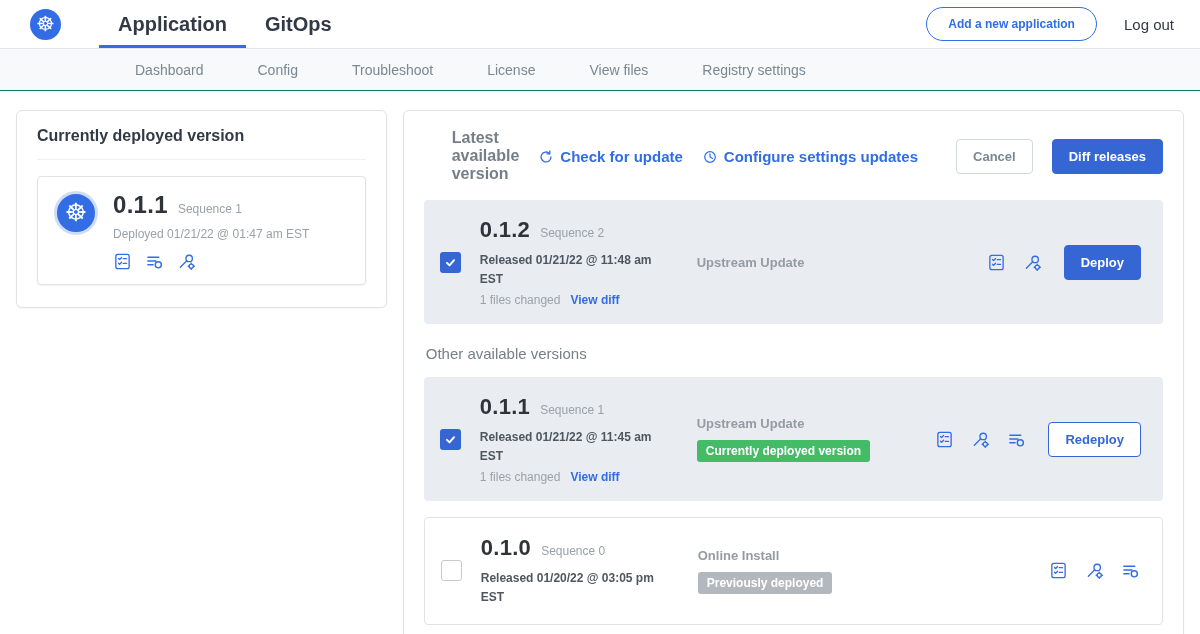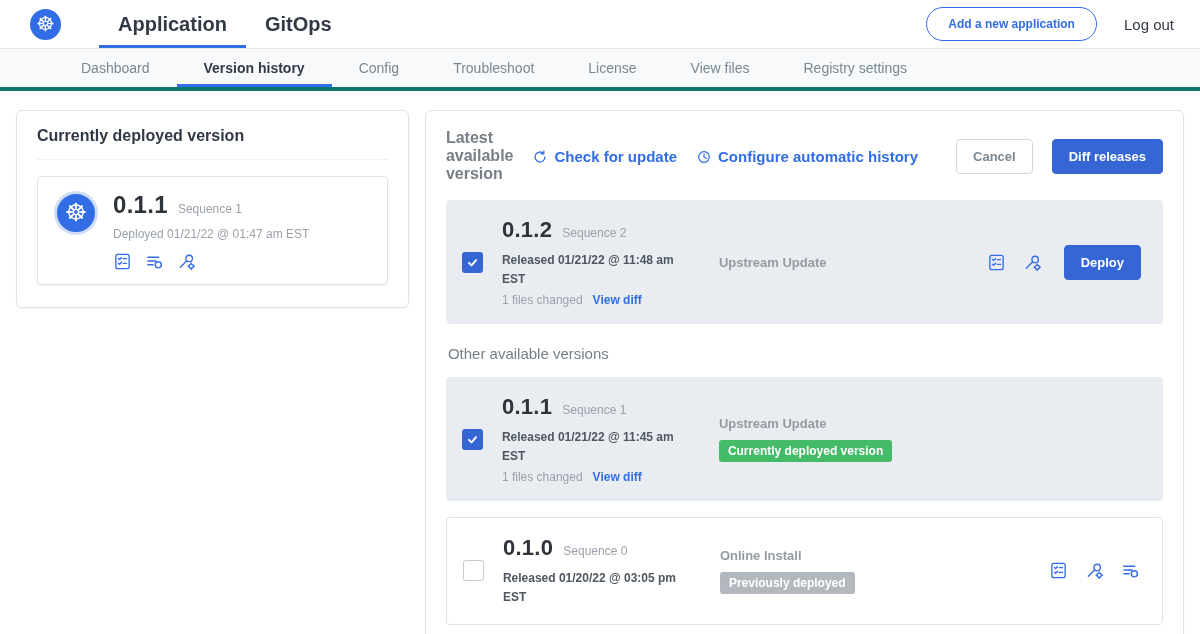--- a/index.html
+++ b/index.html
@@ -24,7 +24,7 @@
   .logout { margin-left: 27px; font-size: 15px; color: #323946; cursor: pointer; white-space: nowrap; }
 
   
-  .subnav { display: flex; height: 42px; background: #f7f9fa; border-bottom: 4px solid #0f766e; padding-left: 54px; }
+  .subnav { display: flex; height: 42px; background: #f7f9fa; border-bottom: 1px solid #0f766e; padding-left: 108px; }
   .subnav-item { display: flex; align-items: center; padding: 0 27px; font-size: 14px; color: #7a8893; cursor: pointer; white-space: nowrap; }
   .subnav-item.active { color: #323946; font-weight: 700; box-shadow: inset 0 -3px 0 #326de6; }
 

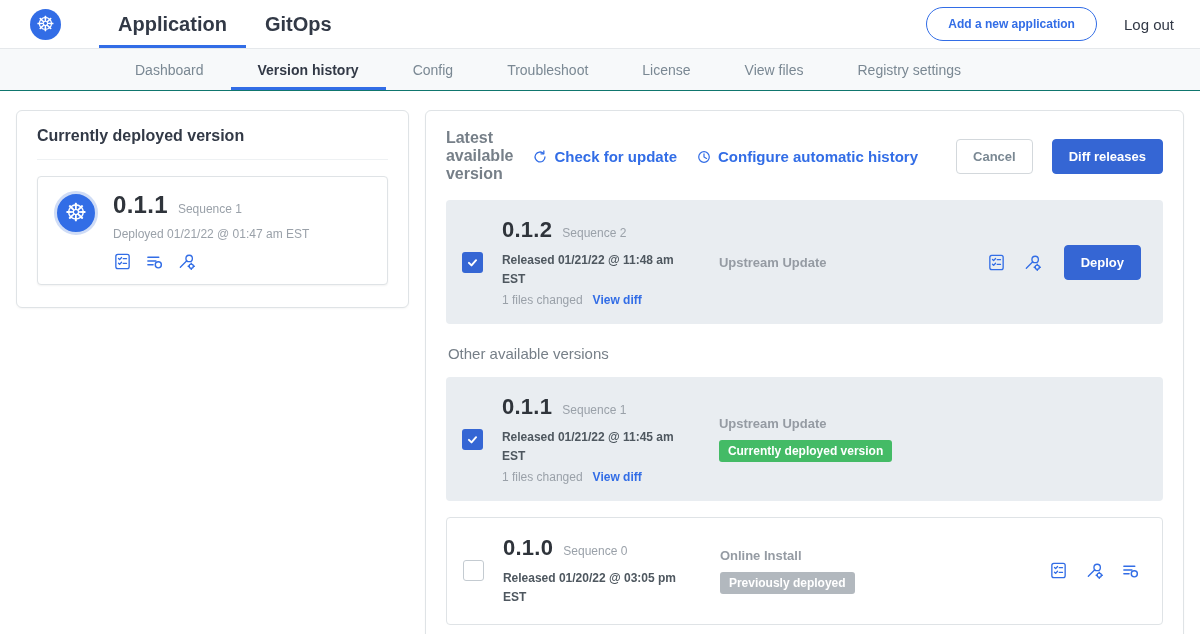--- a/index.html
+++ b/index.html
@@ -147,7 +147,6 @@
 
 <nav class="subnav">
   <div class="subnav-item">Dashboard</div>
-  <div class="subnav-item active">Version history</div>
   <div class="subnav-item">Config</div>
   <div class="subnav-item">Troubleshoot</div>
   <div class="subnav-item">License</div>

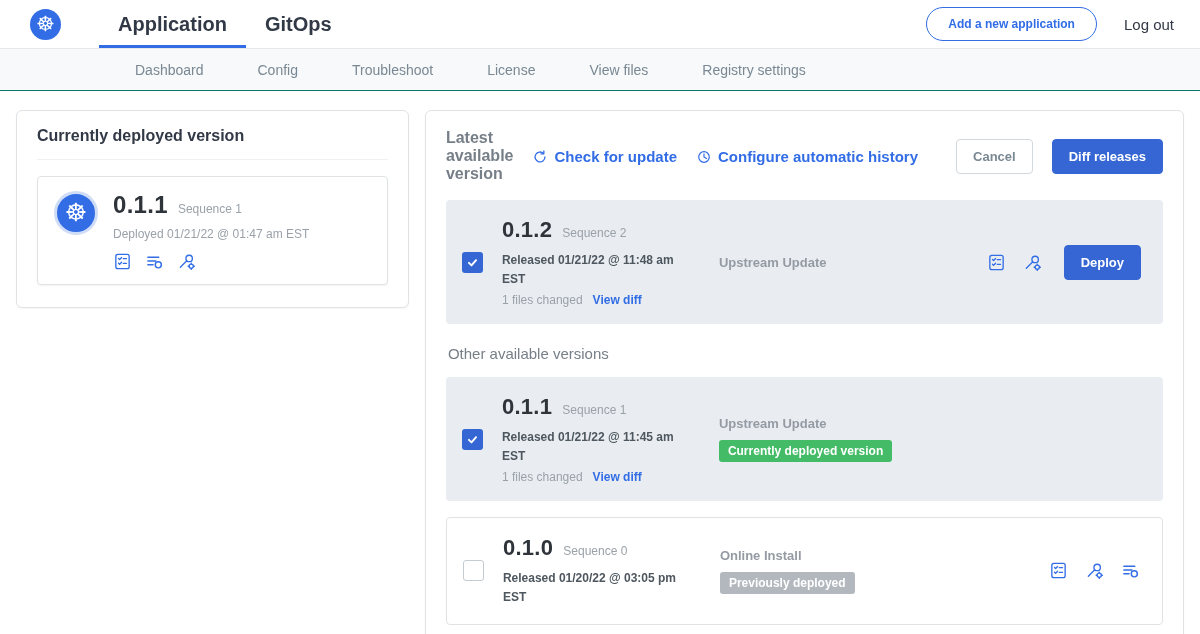--- a/index.html
+++ b/index.html
@@ -49,7 +49,7 @@
   
   .right-card { flex: 1; padding: 18px 20px 20px; }
   .vh-header { display: flex; align-items: center; gap: 19px; margin-bottom: 17px; }
-  .panel-title.gray { color: #767f88; }
+  .panel-title.gray { color: #767f88; margin-left: 28px; }
   .link { display: flex; align-items: flex-end; gap: 6px; color: #326de6; font-size: 15px; font-weight: 700; cursor: pointer; text-decoration: none; white-space: nowrap; }
   .btn { font-family: inherit; font-size: 13px; font-weight: 700; padding: 9px 16px; border-radius: 4px; cursor: pointer; white-space: nowrap; }
   .btn.ghost { background: #fff; border: 1px solid #d3d8dc; color: #7a8893; }

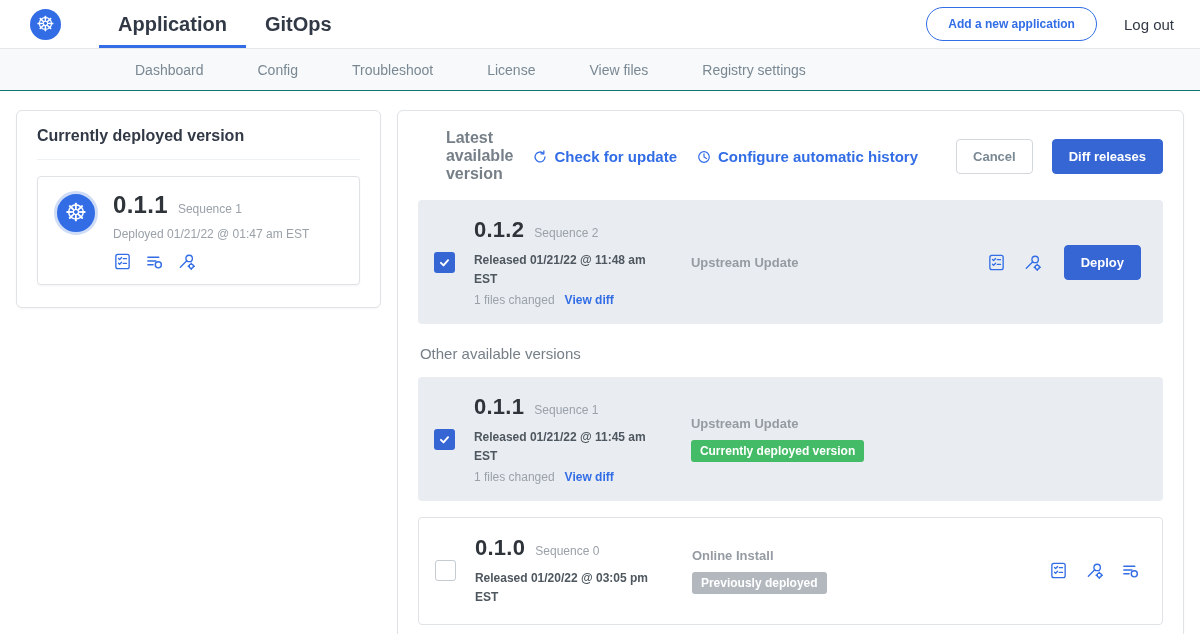--- a/index.html
+++ b/index.html
@@ -197,7 +197,7 @@
         <svg class="icn sm">
             <use href="#i-clock"></use>
           </svg>
-        <span>Configure automatic history</span>
+        <span>Configure settings updates</span>
       </a>
       <div class="spacer"></div>
       <button class="btn ghost">Cancel</button>

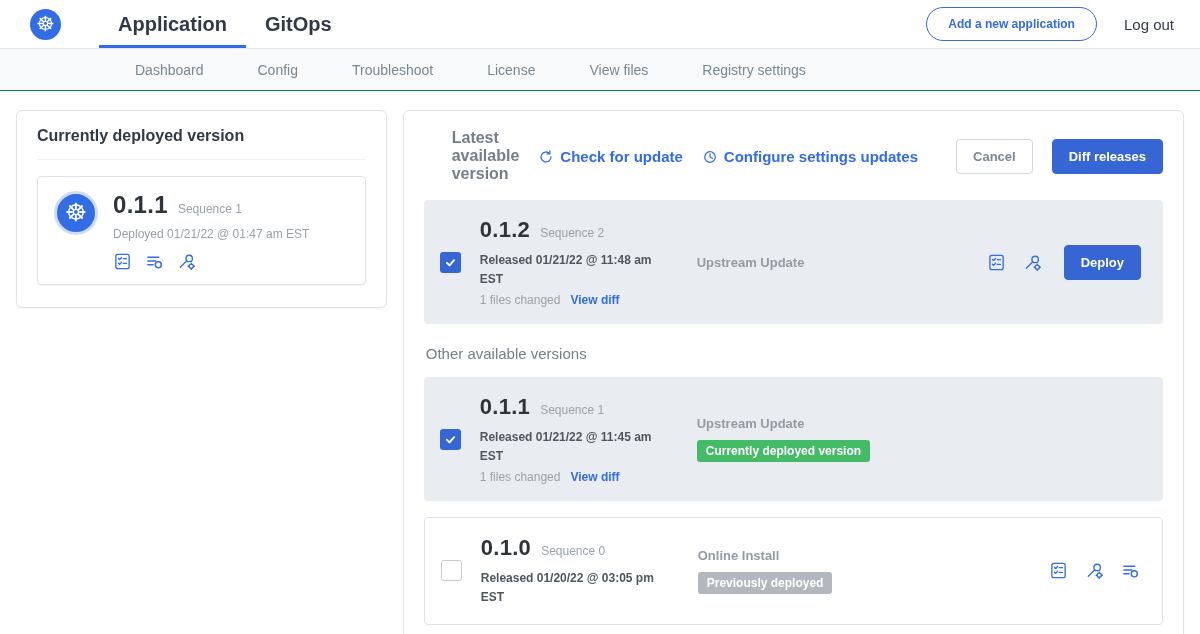--- a/index.html
+++ b/index.html
@@ -258,6 +258,18 @@
         <div class="source">Upstream Update</div>
         <span class="badge green">Currently deployed version</span>
       </div>
+      <div class="acol">
+        <svg class="icn">
+            <use href="#i-preflight"></use>
+          </svg>
+        <svg class="icn">
+            <use href="#i-config"></use>
+          </svg>
+        <svg class="icn">
+            <use href="#i-logs"></use>
+          </svg>
+        <button class="btn outline">Redeploy</button>
+      </div>
     </div>
 
     <div class="vrow plain">

